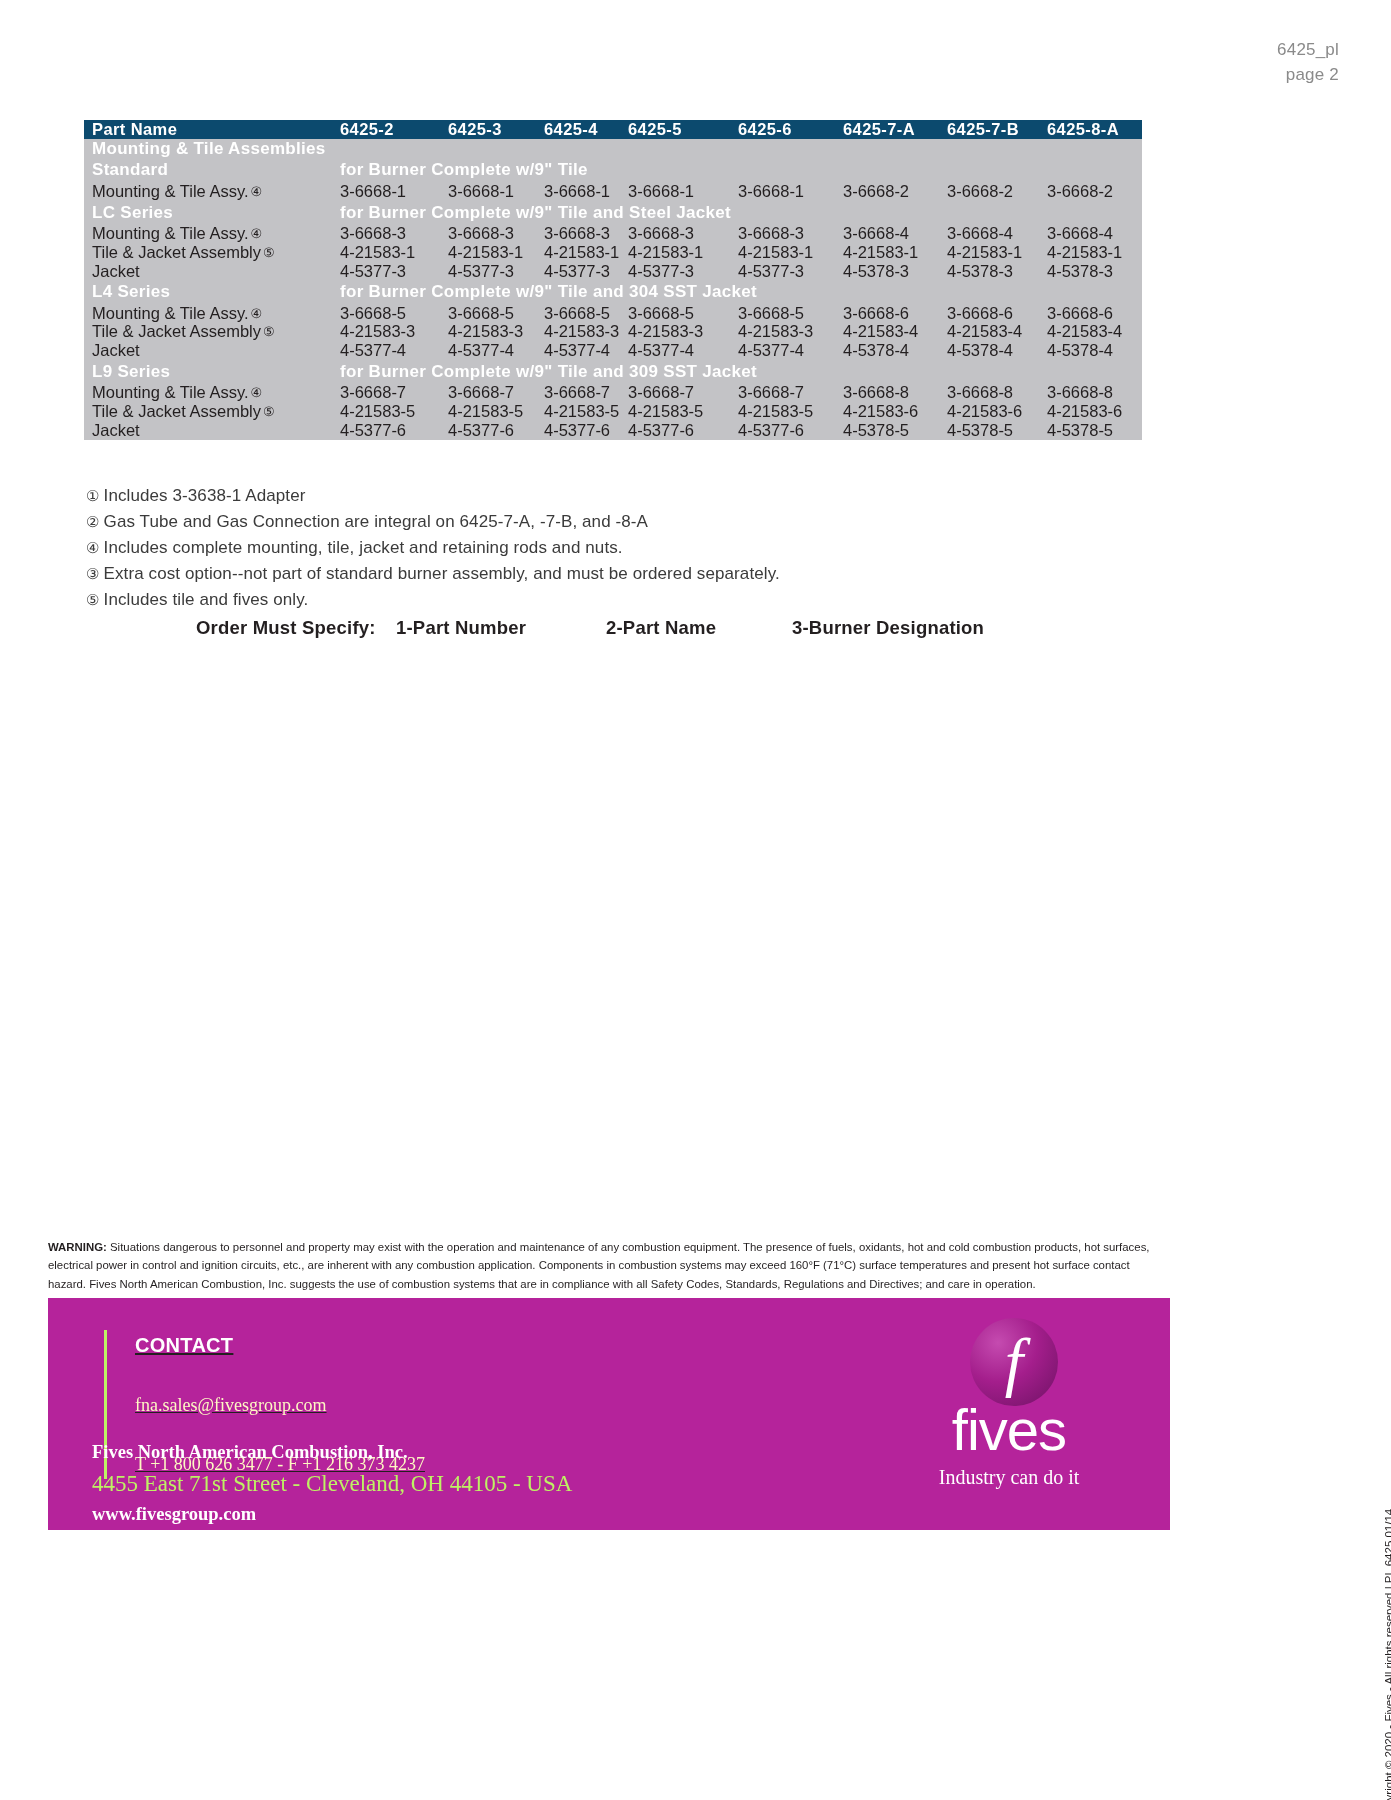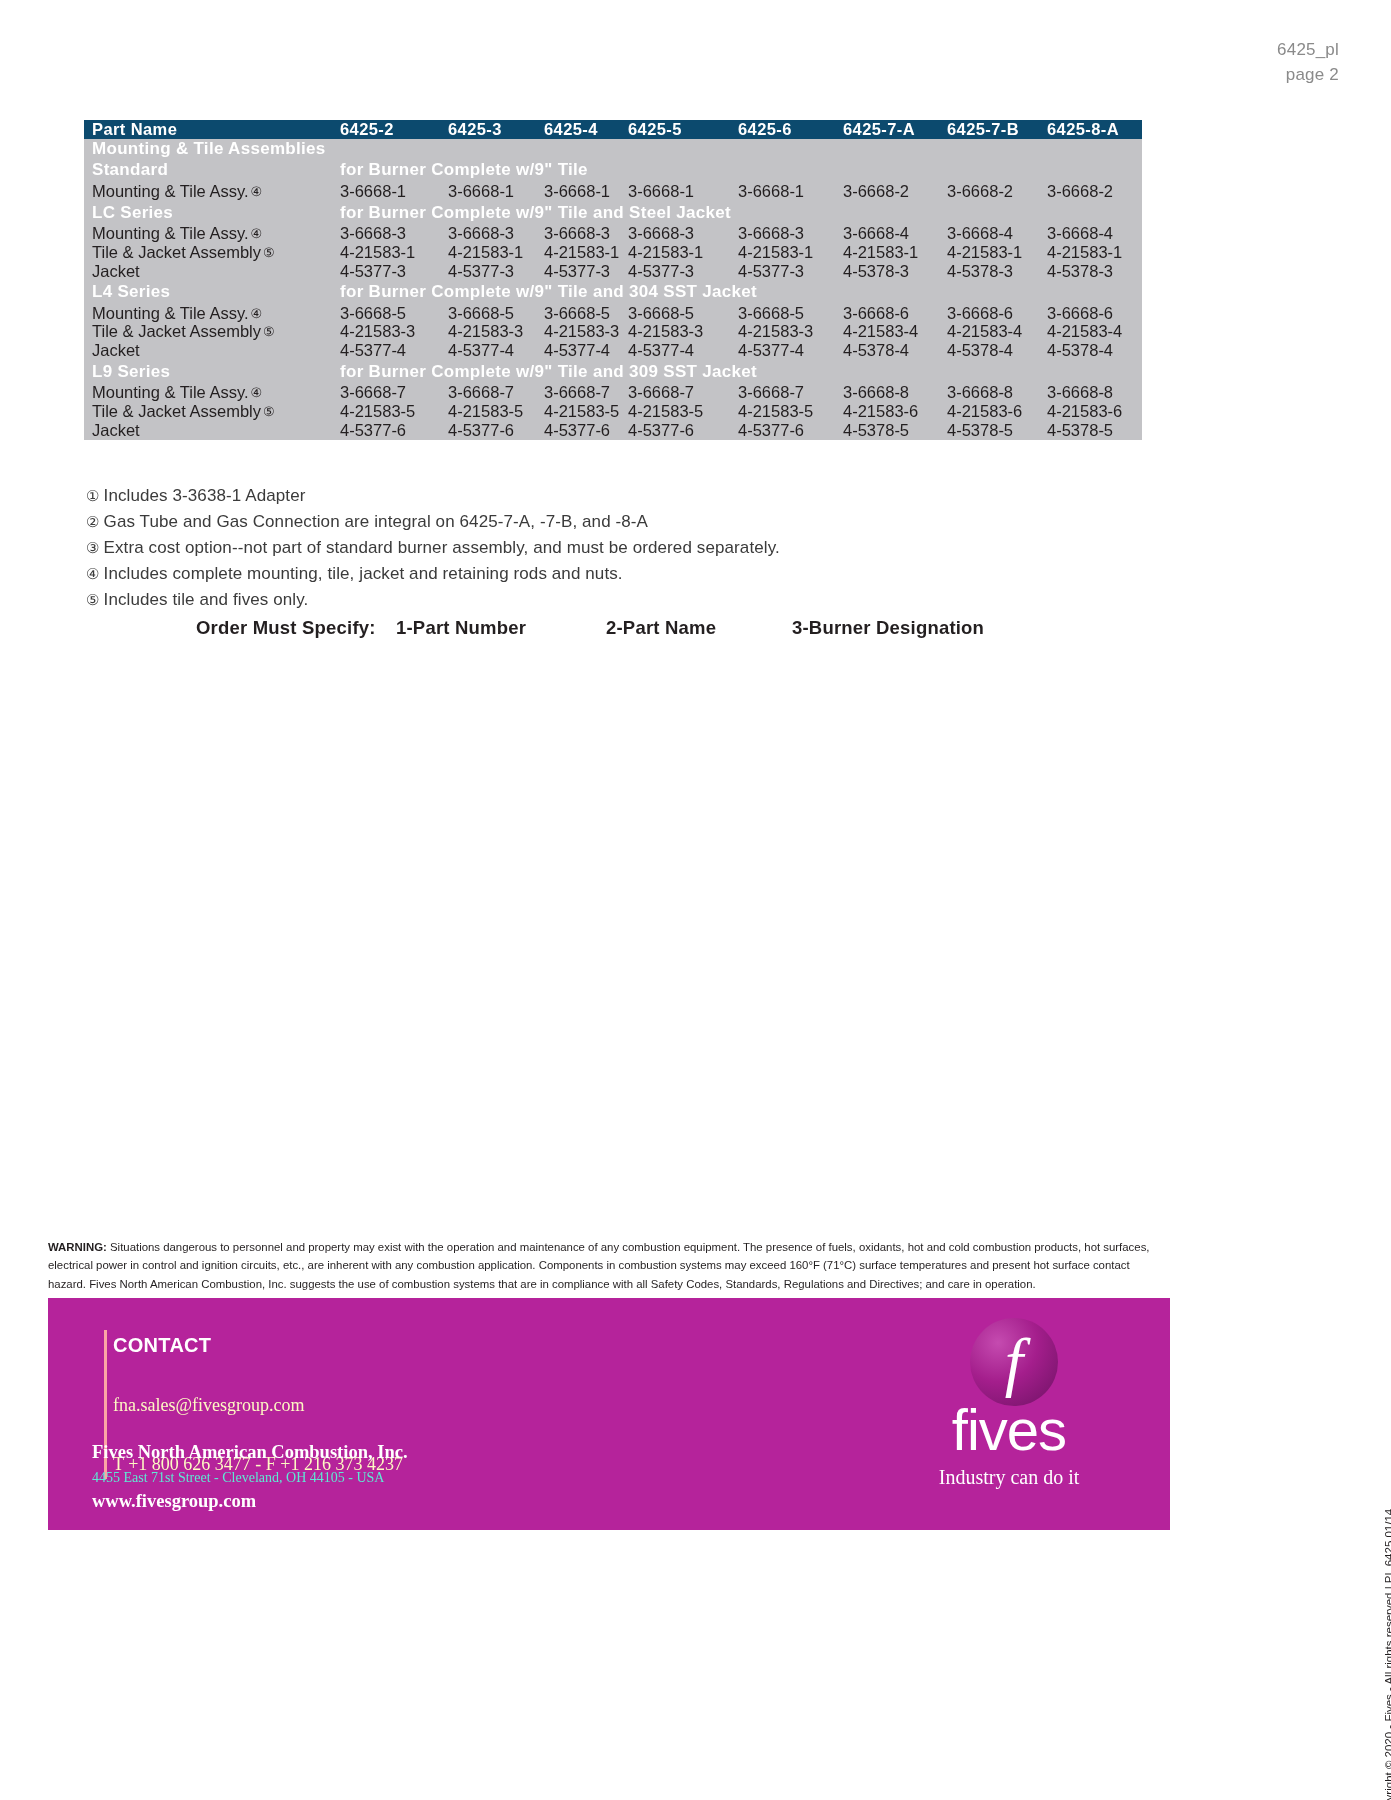--- a/index.html
+++ b/index.html
@@ -460,10 +460,10 @@
     <span class="fn-mark">②</span><span>Gas Tube and Gas Connection are integral on 6425-7-A, -7-B, and -8-A</span>
   </div>
   <div class="fn-line">
+    <span class="fn-mark">④</span><span>Includes complete mounting, tile, jacket and retaining rods and nuts.</span>
+  </div>
+  <div class="fn-line">
     <span class="fn-mark">③</span><span>Extra cost option--not part of standard burner assembly, and must be ordered separately.</span>
-  </div>
-  <div class="fn-line">
-    <span class="fn-mark">④</span><span>Includes complete mounting, tile, jacket and retaining rods and nuts.</span>
   </div>
   <div class="fn-line">
     <span class="fn-mark">⑤</span><span>Includes tile and fives only.</span>

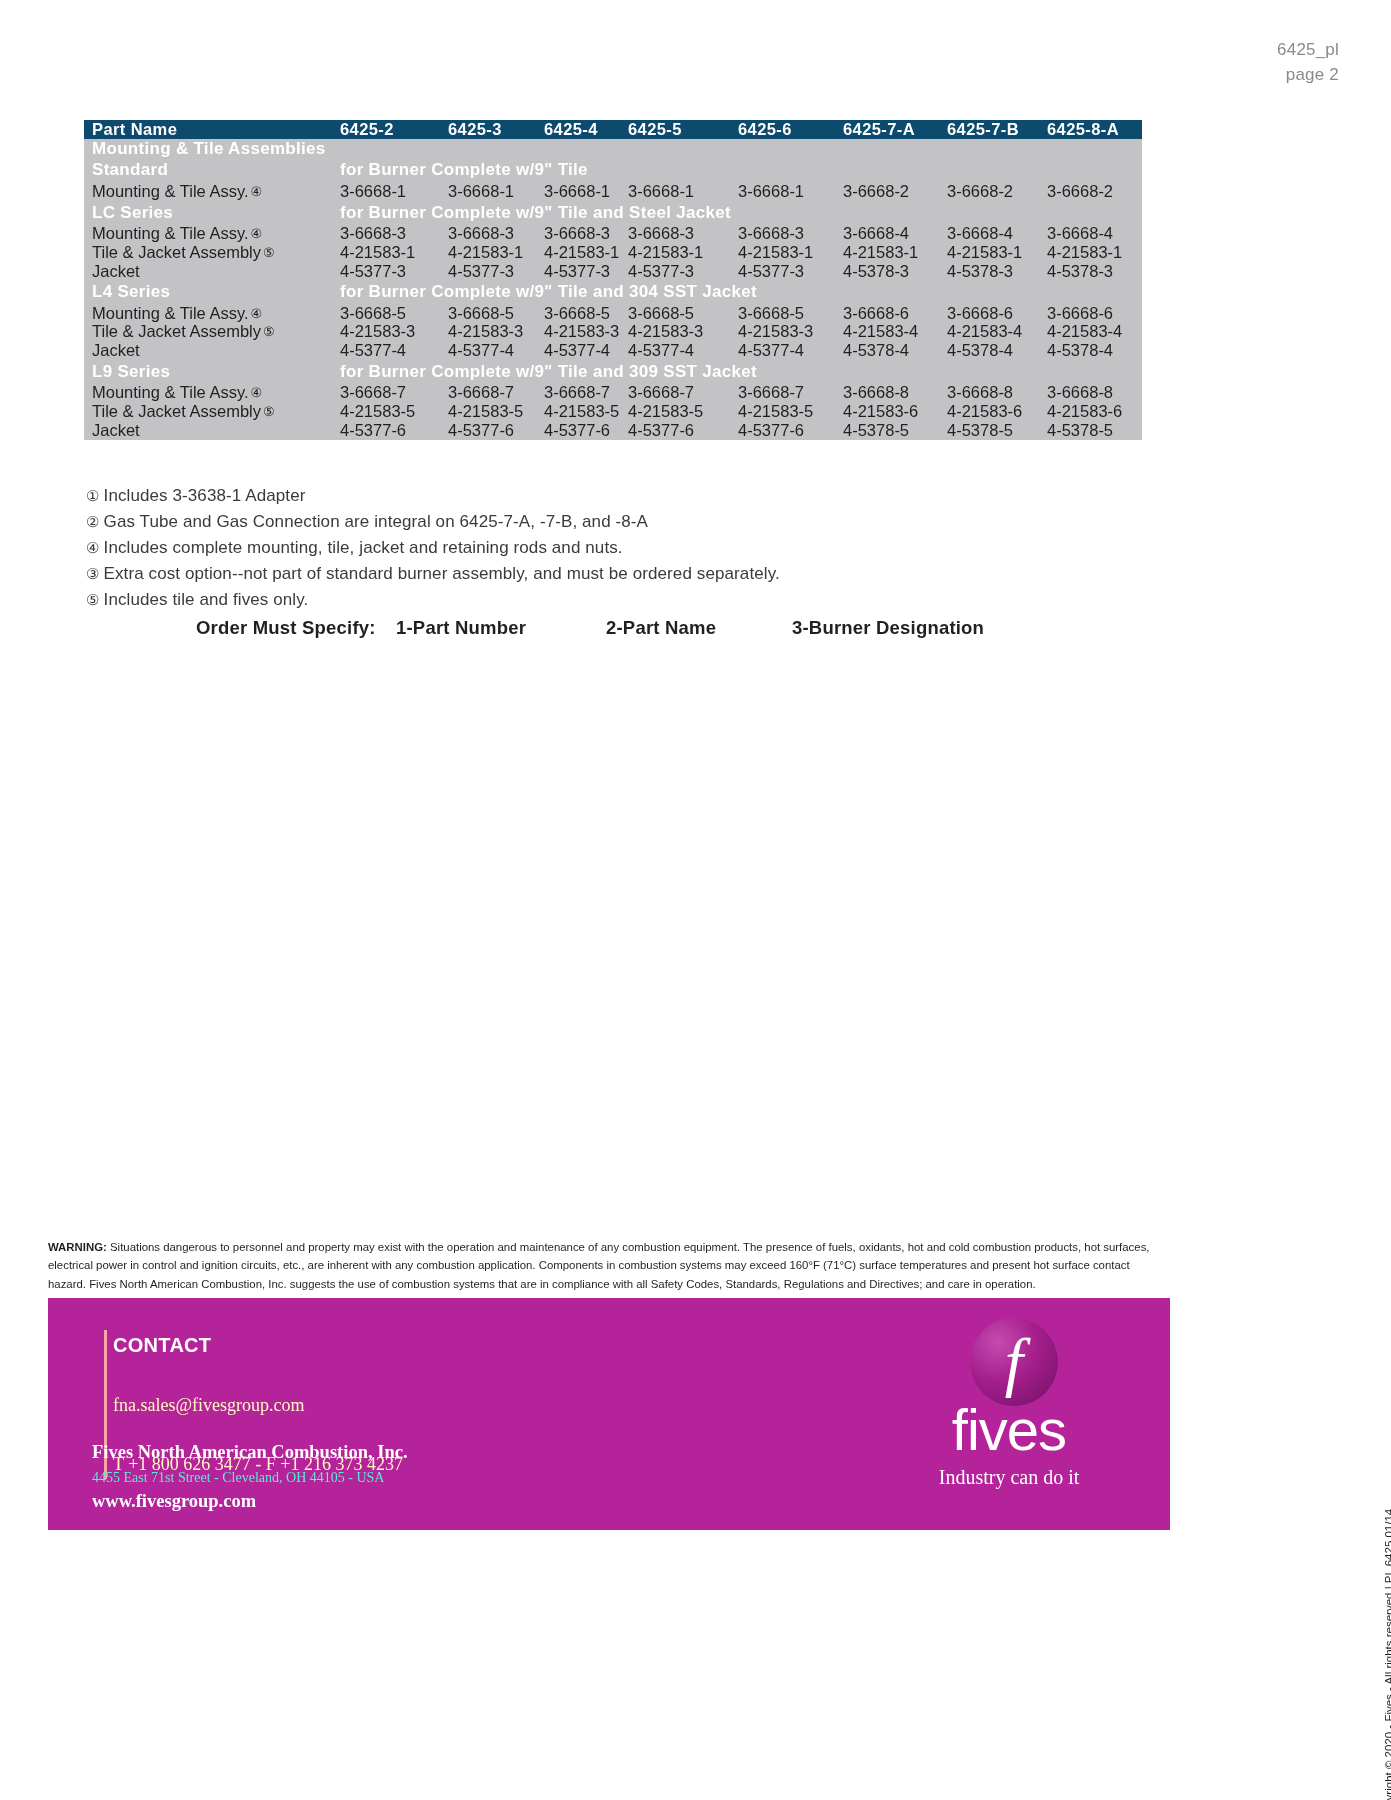--- a/index.html
+++ b/index.html
@@ -186,8 +186,9 @@
     position: absolute;
     left: 56px;
     top: 32px;
-    padding-left: 6px;
-    border-left: 3px solid #fca5a5;
+    padding-left: 28px;
+    border-left: 3px solid #bef264;
+    text-decoration: underline;
   }
   .contact-title {
     color: #ffffff;

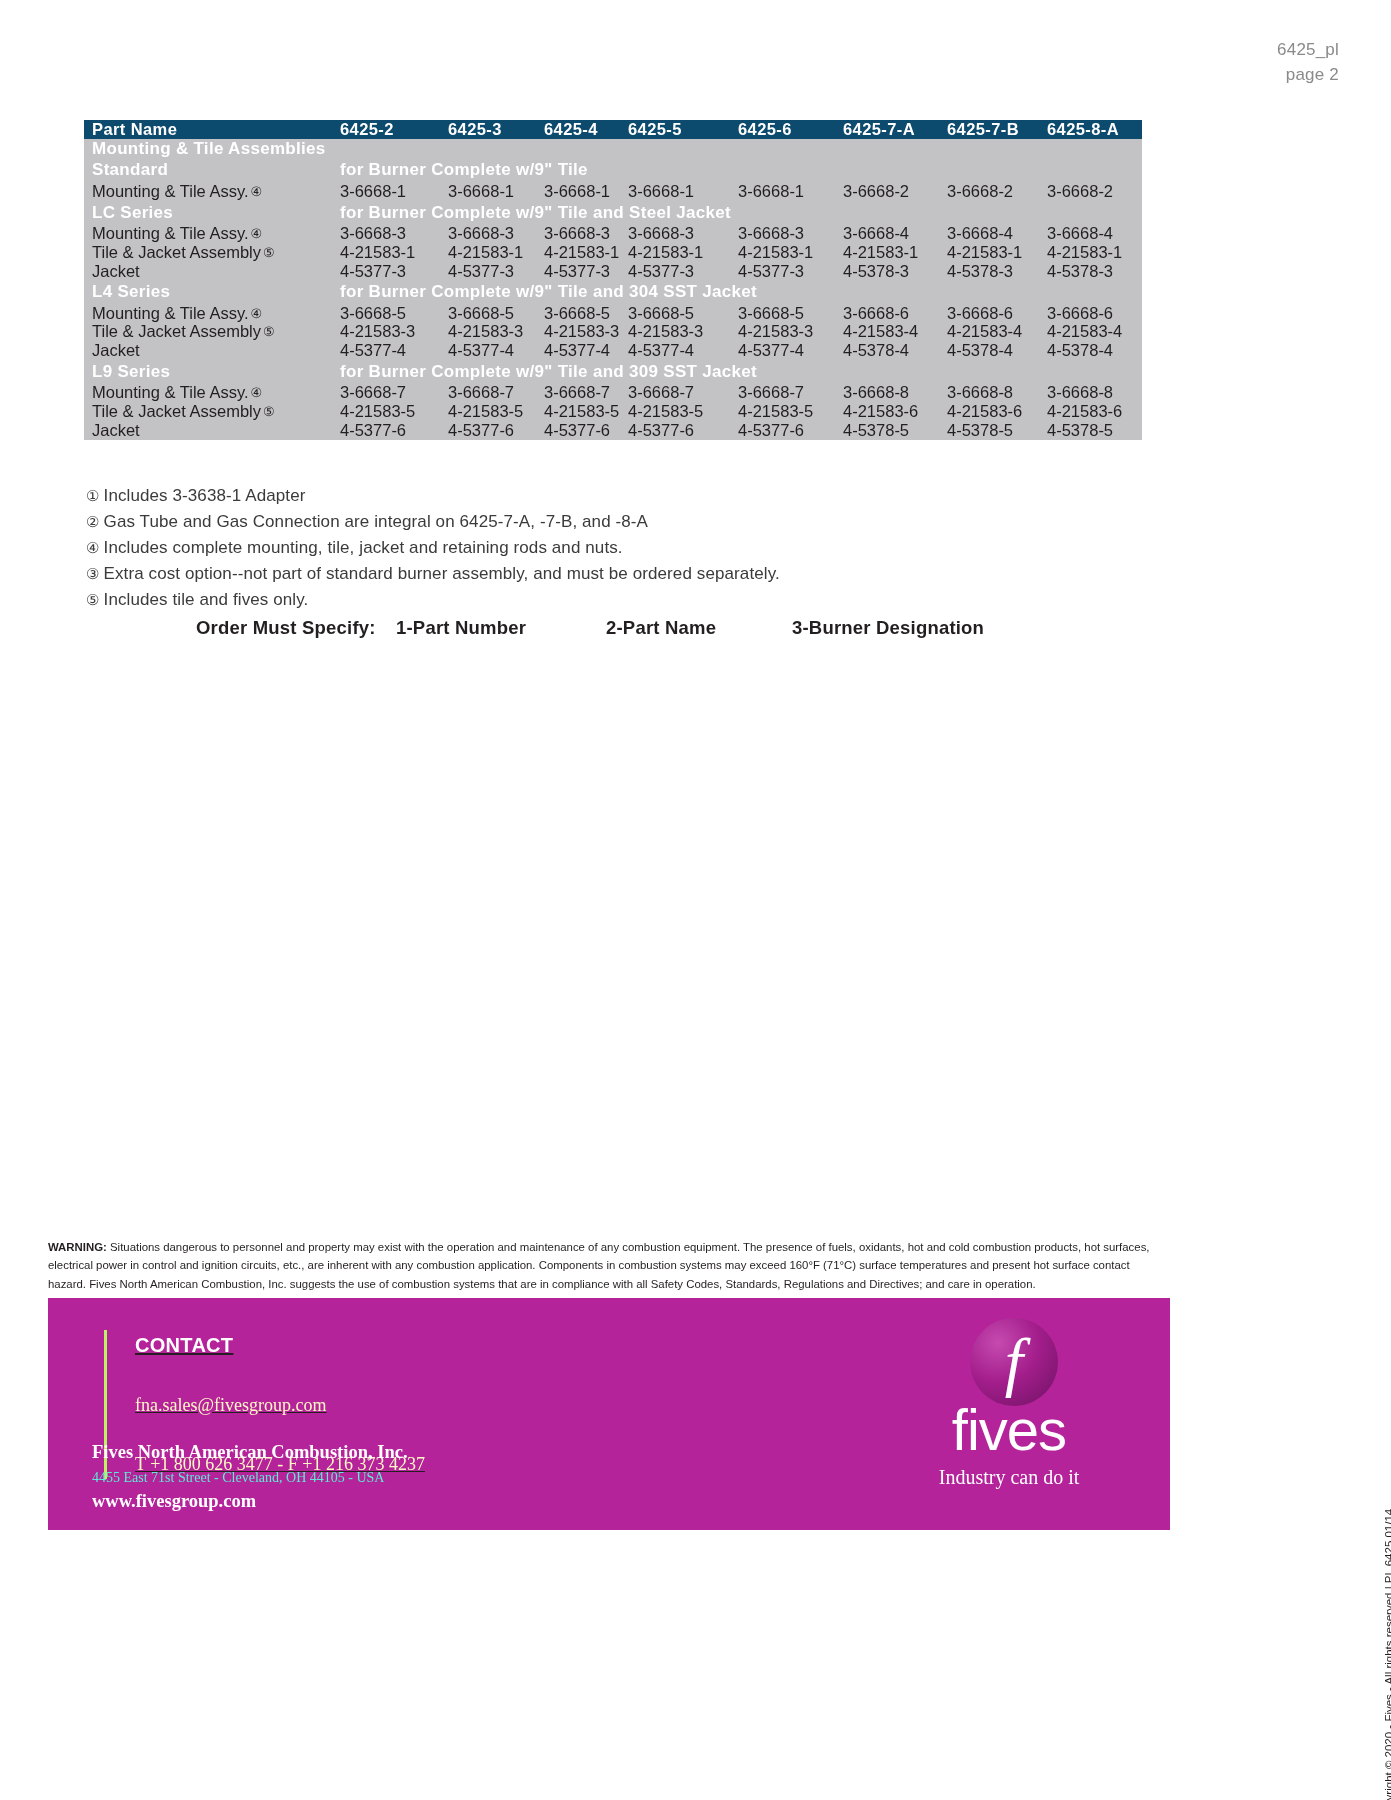--- a/index.html
+++ b/index.html
@@ -217,8 +217,8 @@
     line-height: 1.55;
   }
   .company-addr {
-    color: #5eead4;
-    font-size: 14px;
+    color: #bef264;
+    font-size: 23px;
     line-height: 1.5;
   }
   .company-web {

